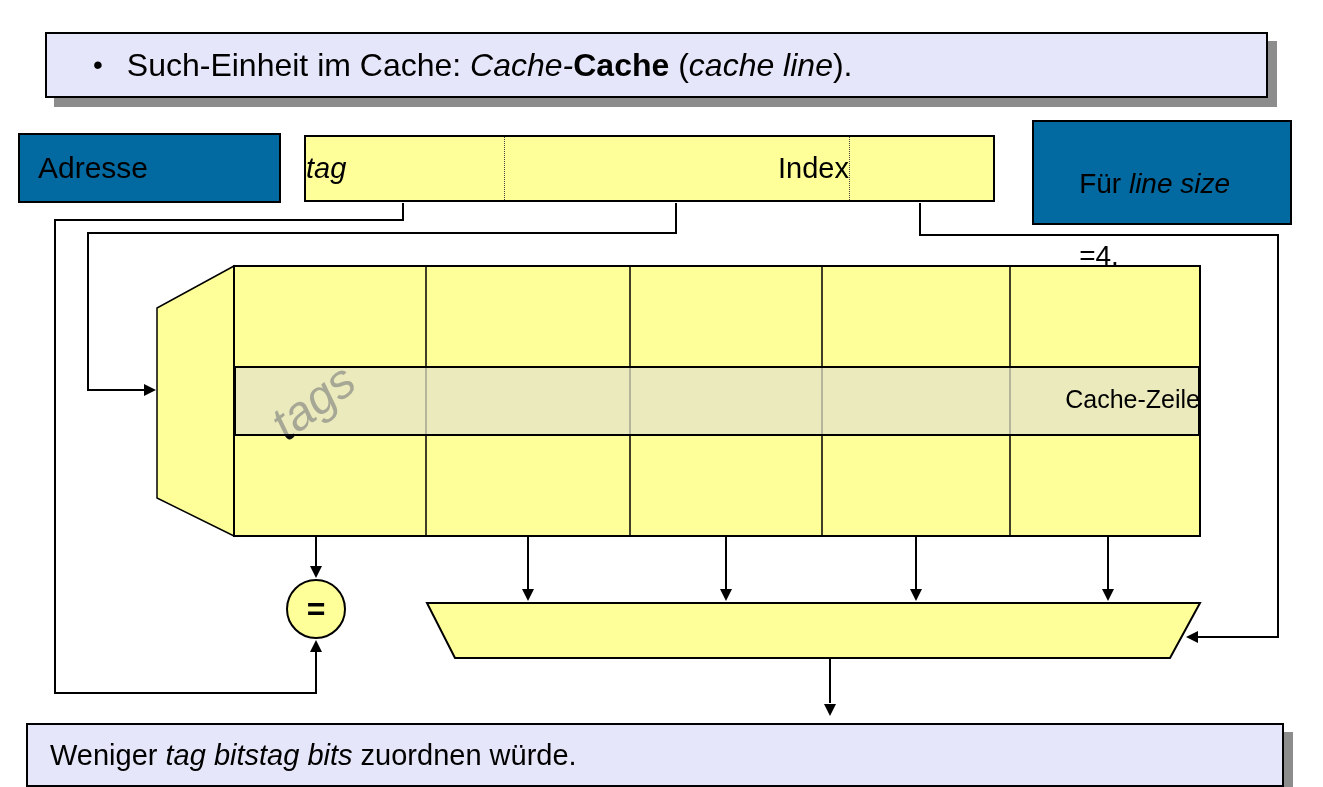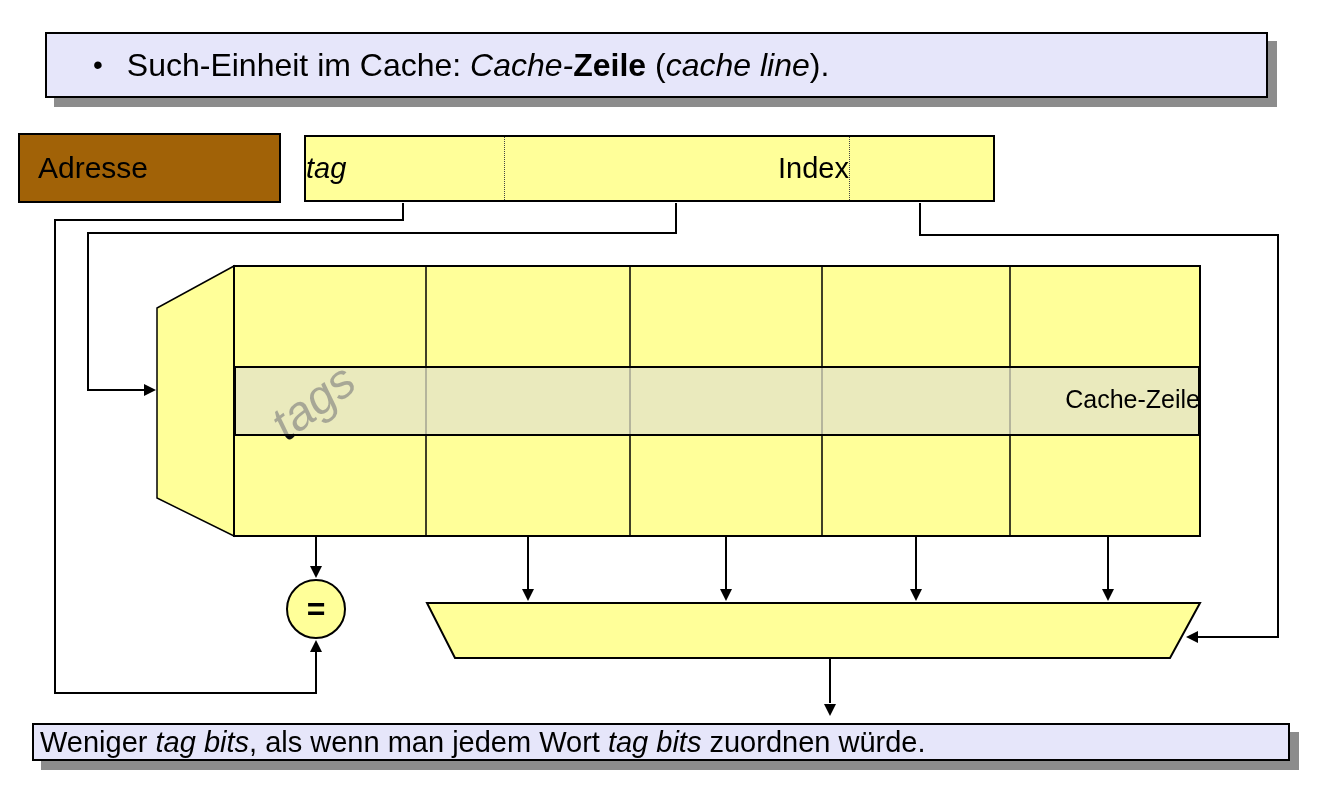--- a/index.html
+++ b/index.html
@@ -66,7 +66,7 @@
 
   <div class="box lavender shadowed title-box">
     <span class="bullet">•</span>
-    <span>Such-Einheit im Cache: </span><span class="bi">Cache-</span><span class="b">Zeile</span><span> (</span><span class="bi">cache line</span><span>).</span>
+    <span>Such-Einheit im Cache: </span><span class="bi">Cache-</span><span class="b">Cache</span><span> (</span><span class="bi">cache line</span><span>).</span>
   </div>
 
   <div class="box peach adresse-box">

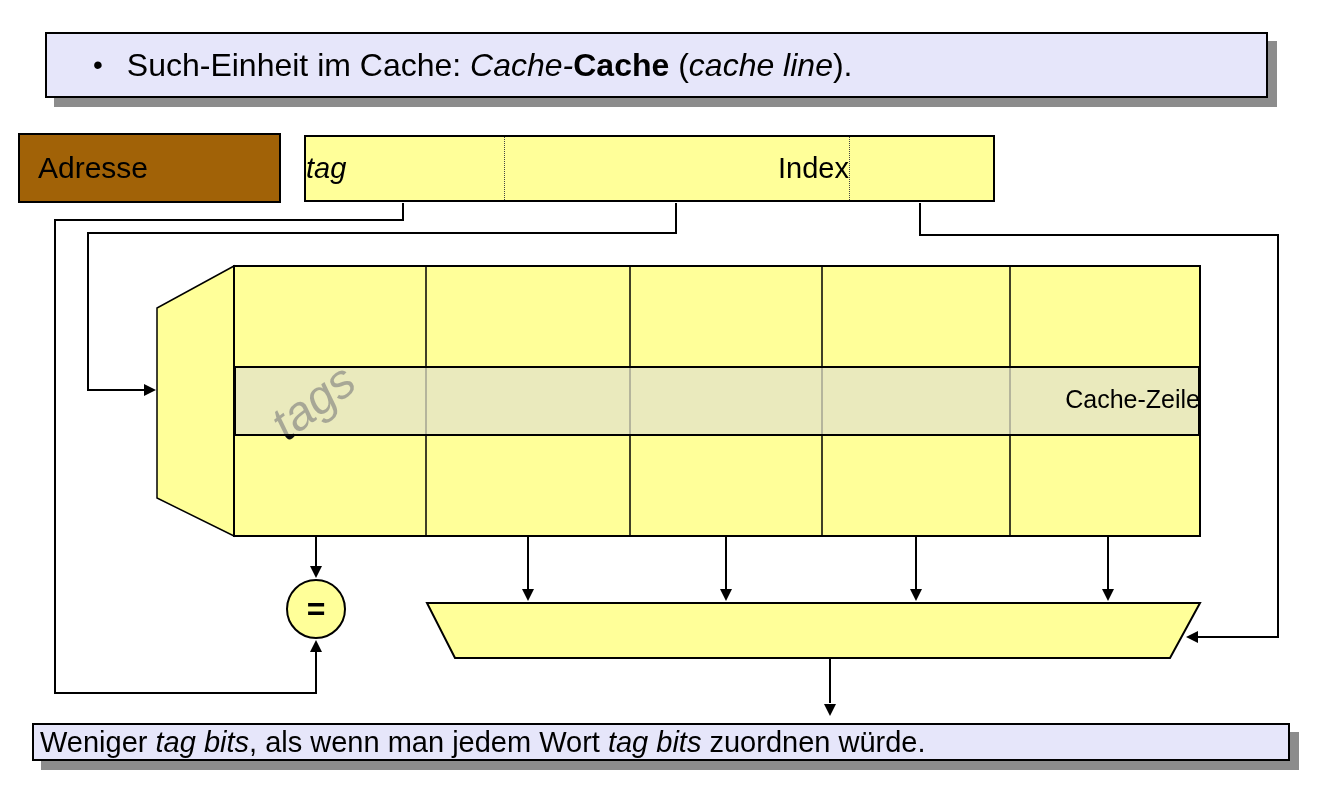--- a/index.html
+++ b/index.html
@@ -10,7 +10,7 @@
   .box{position:absolute;border:2px solid #000;box-sizing:border-box;}
   .shadowed{box-shadow:9px 9px 0 #8c8c8c;}
   .lavender{background:#e6e6fa;}
-  .peach{background:#a16207;}
+  .peach{background:#0369a1;}
   .yellow{background:#ffff99;}
 
   

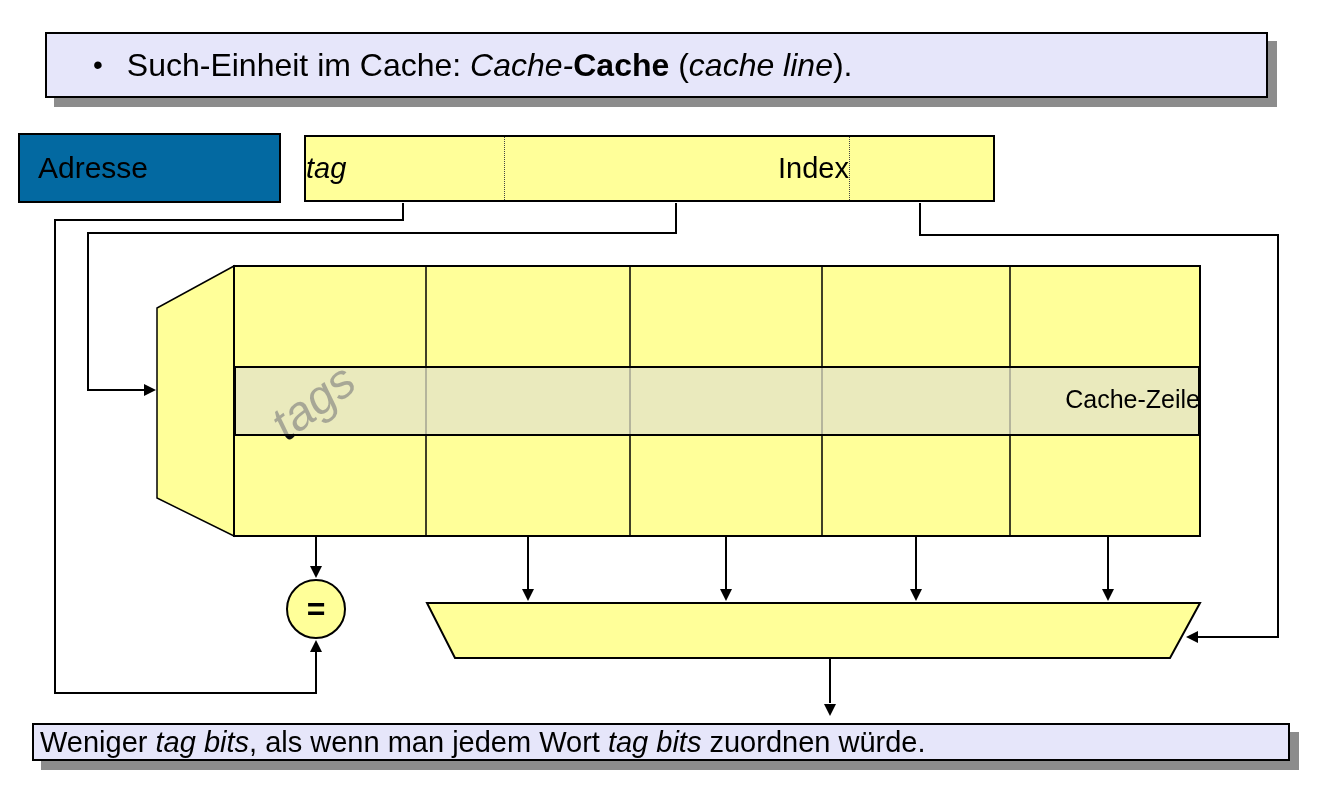--- a/index.html
+++ b/index.html
@@ -85,6 +85,10 @@
     </div>
   </div>
 
+  <div class="box peach fuer-box">
+    <span>Für </span><span class="i">line size</span><br>
+    <span>=4.</span>
+  </div>
 
   <svg class="diagram-svg" width="1323" height="787" viewBox="0 0 1323 787">
 

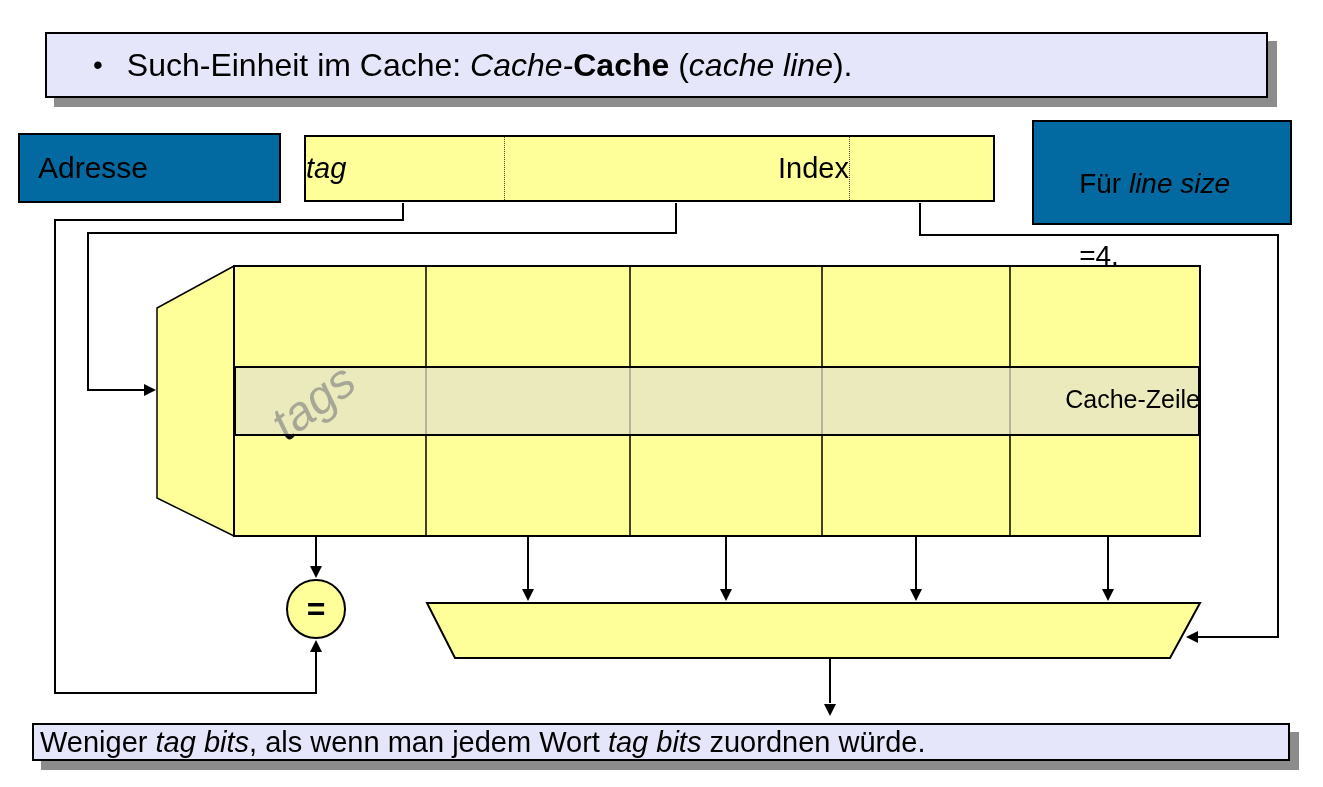--- a/index.html
+++ b/index.html
@@ -56,8 +56,8 @@
     font-size:32px;font-weight:bold;z-index:4;line-height:36px;}
 
   
-  .footer-box{left:32px;top:723px;width:1258px;height:38px;display:flex;align-items:center;
-    padding-left:6px;font-size:29px;white-space:pre;}
+  .footer-box{left:26px;top:723px;width:1258px;height:64px;display:flex;align-items:center;
+    padding-left:22px;font-size:29px;white-space:pre;}
 </style>
 </head>
 <body>

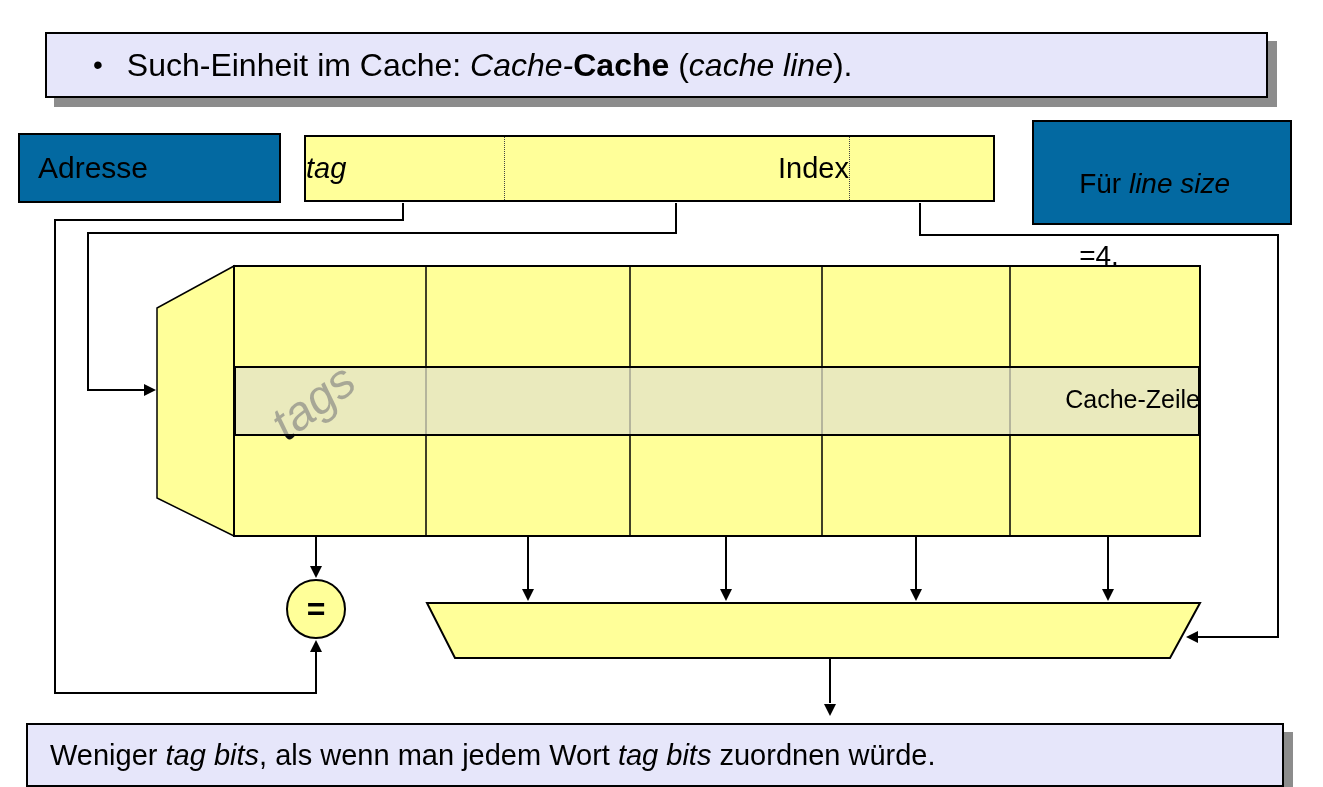--- a/index.html
+++ b/index.html
@@ -139,7 +139,7 @@
   <div class="equals-label">=</div>
 
   <div class="box lavender shadowed footer-box">
-    <span>Weniger </span><span class="i">tag bits</span><span>, als wenn man jedem Wort </span><span class="i">tag bits</span><span> zuordnen würde.</span>
+    <span>Weniger </span><span class="i">tag bits</span><span class="i">tag bits</span><span> zuordnen würde.</span>
   </div>
 
 </div>

